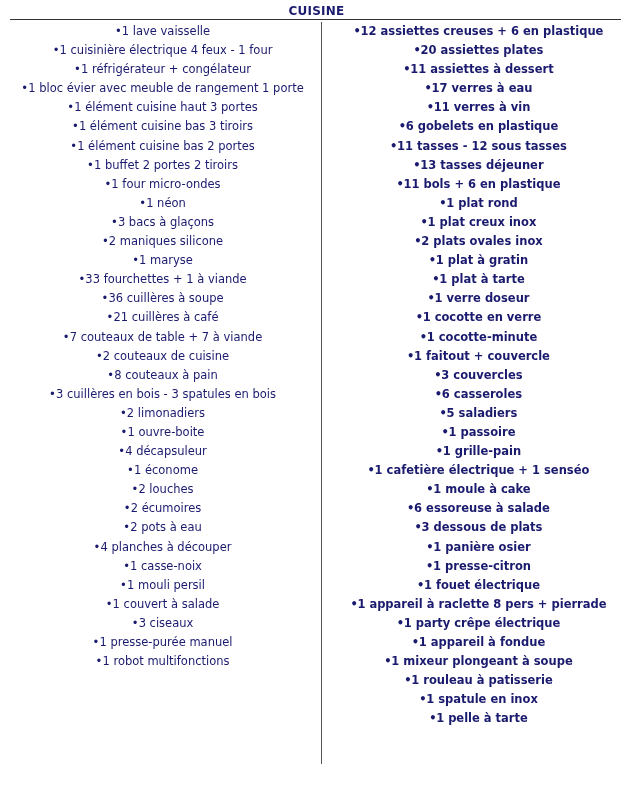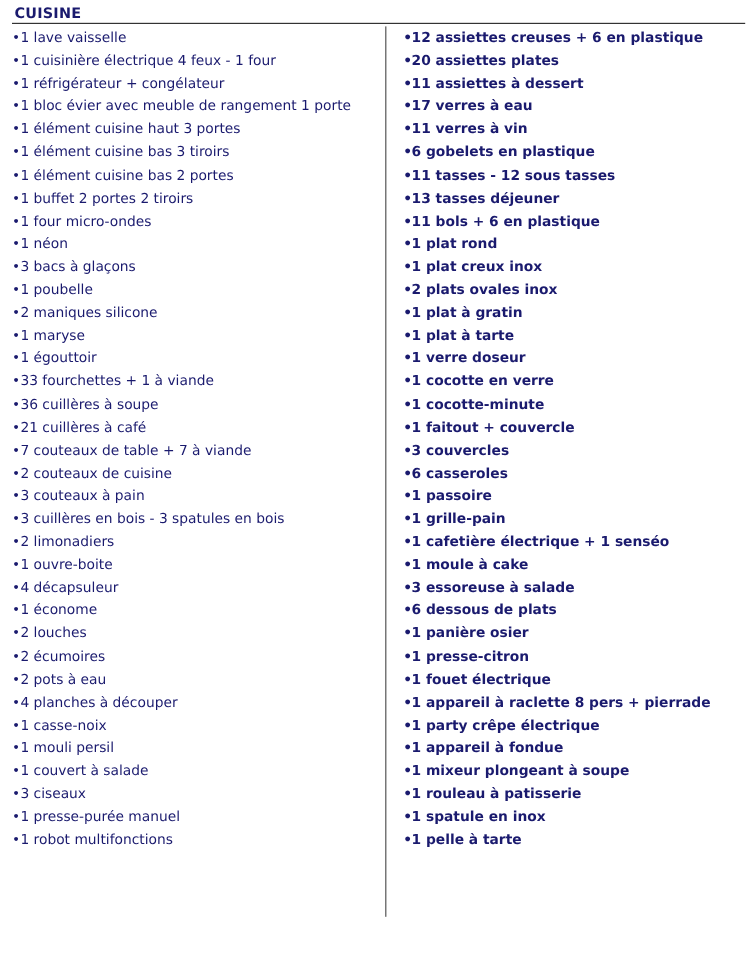--- a/index.html
+++ b/index.html
@@ -20,6 +20,7 @@
     height: 800px;
     box-sizing: border-box;
     padding: 4px 8px 0 10px;
+    text-align: center;
   }
   .title {
     font-size: 12px;

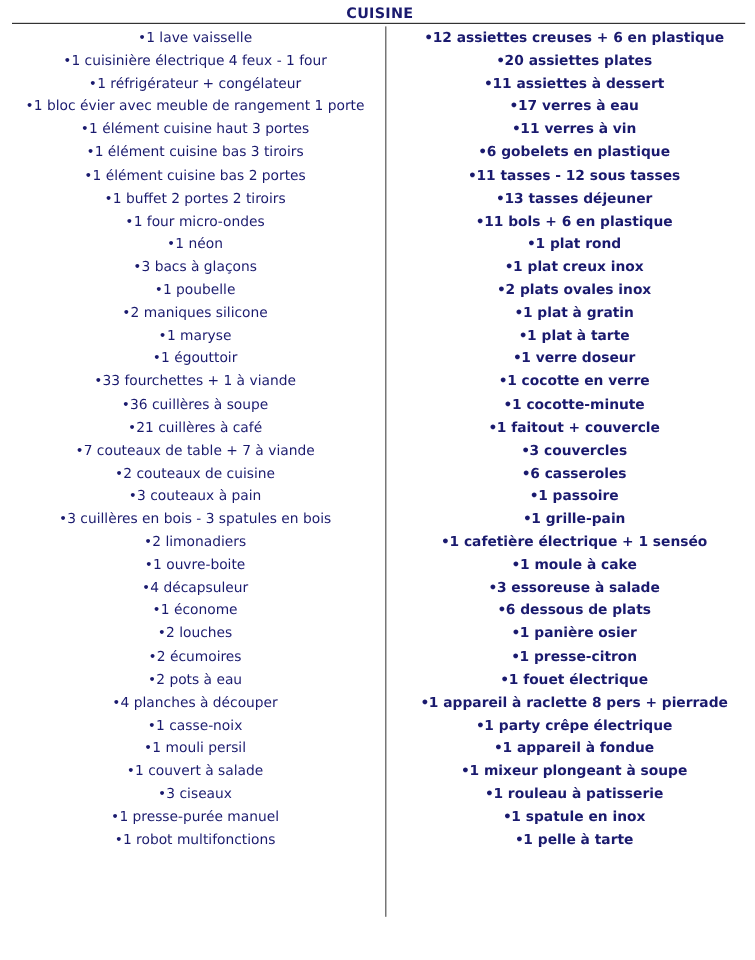--- a/index.html
+++ b/index.html
@@ -99,7 +99,6 @@
           <li><span class="bullet">•</span><span>1 four micro-ondes</span></li>
           <li><span class="bullet">•</span><span>1 néon</span></li>
           <li><span class="bullet">•</span><span>3 bacs à glaçons</span></li>
-          <li><span class="bullet">•</span><span>1 poubelle</span></li>
           <li><span class="bullet">•</span><span>2 maniques silicone</span></li>
           <li><span class="bullet">•</span><span>1 maryse</span></li>
           <li><span class="bullet">•</span><span>1 égouttoir</span></li>

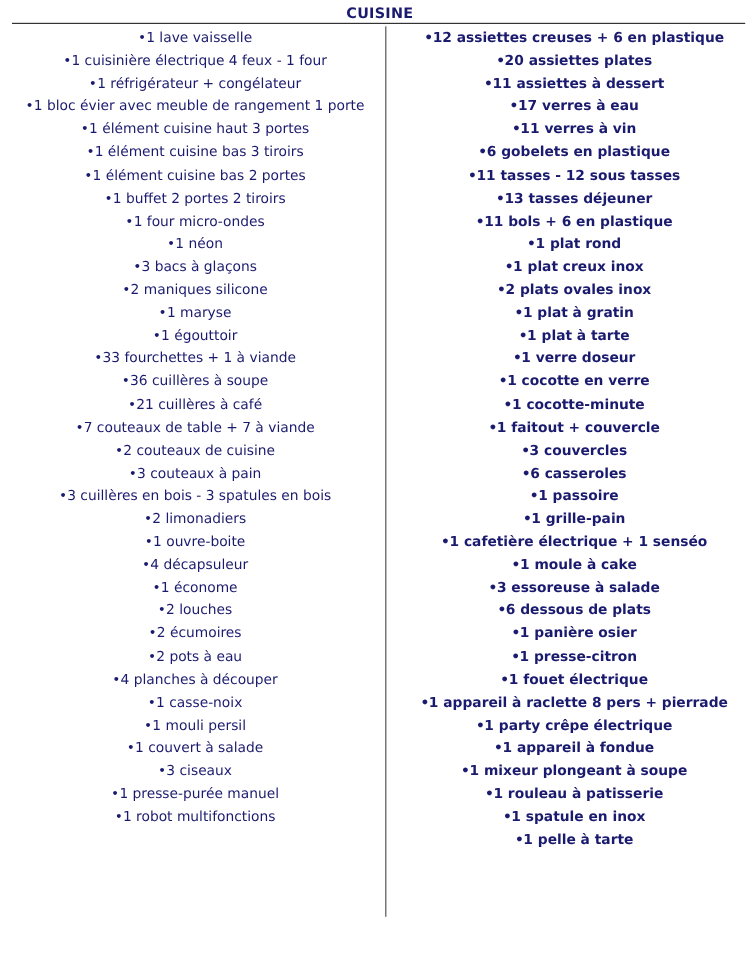--- a/index.html
+++ b/index.html
@@ -101,7 +101,6 @@
           <li><span class="bullet">•</span><span>3 bacs à glaçons</span></li>
           <li><span class="bullet">•</span><span>2 maniques silicone</span></li>
           <li><span class="bullet">•</span><span>1 maryse</span></li>
-          <li><span class="bullet">•</span><span>1 égouttoir</span></li>
           <li><span class="bullet">•</span><span>33 fourchettes + 1 à viande</span></li>
           <li><span class="bullet">•</span><span>36 cuillères à soupe</span></li>
           <li><span class="bullet">•</span><span>21 cuillères à café</span></li>

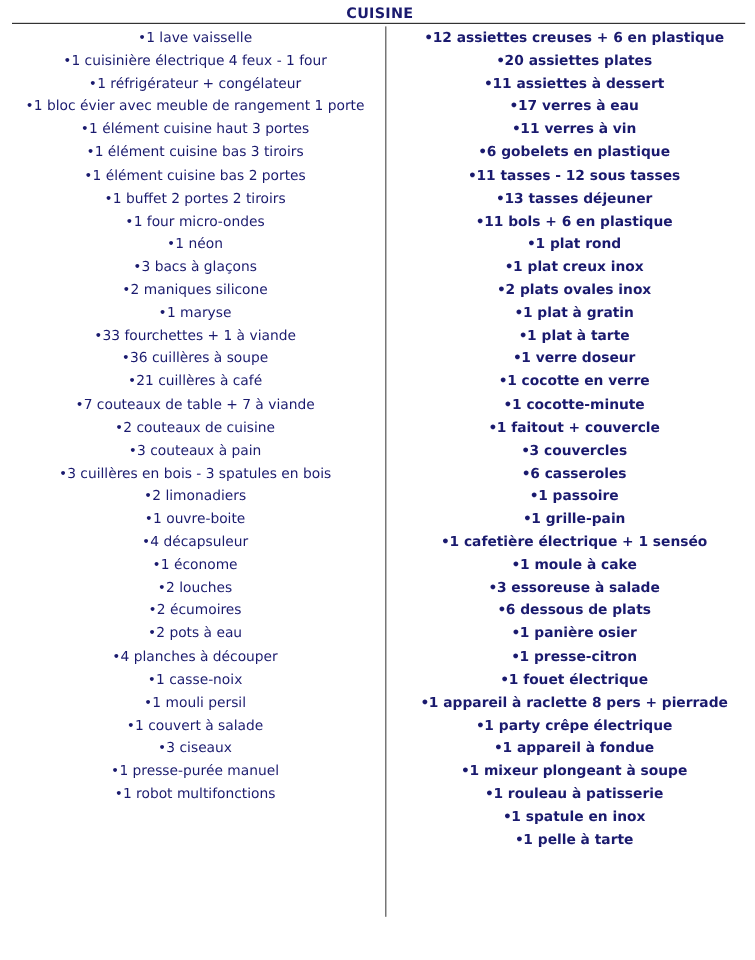--- a/index.html
+++ b/index.html
@@ -106,7 +106,7 @@
           <li><span class="bullet">•</span><span>21 cuillères à café</span></li>
           <li><span class="bullet">•</span><span>7 couteaux de table + 7 à viande</span></li>
           <li><span class="bullet">•</span><span>2 couteaux de cuisine</span></li>
-          <li><span class="bullet">•</span><span>3 couteaux à pain</span></li>
+          <li><span class="bullet">•</span><span>8 couteaux à pain</span></li>
           <li><span class="bullet">•</span><span>3 cuillères en bois  - 3 spatules en bois</span></li>
           <li><span class="bullet">•</span><span>2 limonadiers</span></li>
           <li><span class="bullet">•</span><span>1 ouvre-boite</span></li>

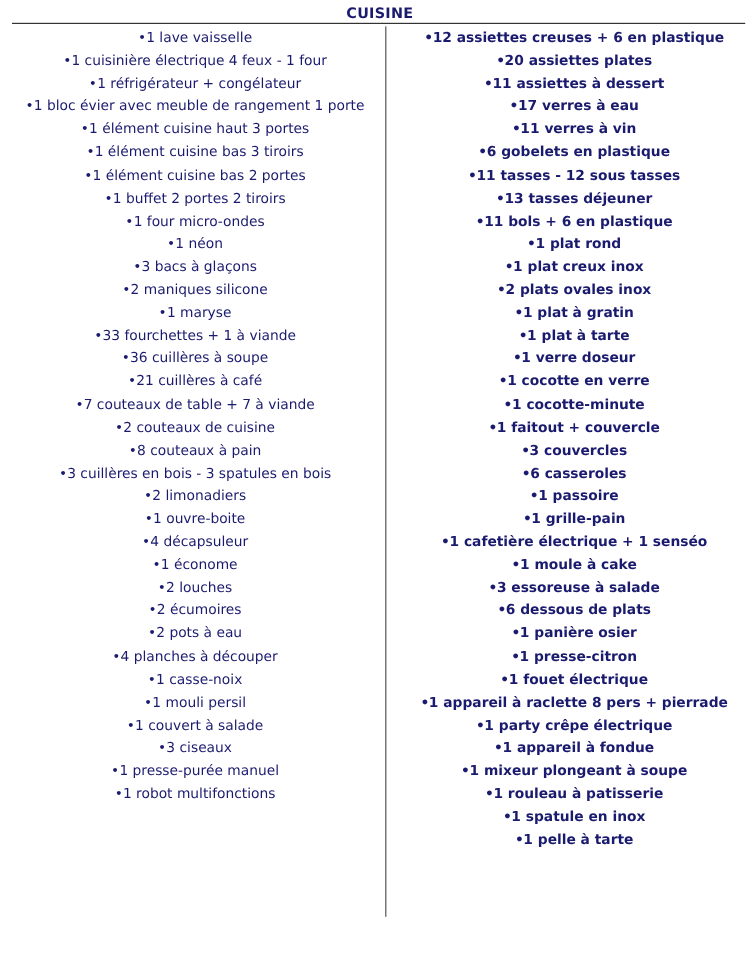--- a/index.html
+++ b/index.html
@@ -147,6 +147,7 @@
           <li><span class="bullet">•</span><span>1 faitout + couvercle</span></li>
           <li><span class="bullet">•</span><span>3 couvercles</span></li>
           <li><span class="bullet">•</span><span>6 casseroles</span></li>
+          <li><span class="bullet">•</span><span>5 saladiers</span></li>
           <li><span class="bullet">•</span><span>1 passoire</span></li>
           <li><span class="bullet">•</span><span>1 grille-pain</span></li>
           <li><span class="bullet">•</span><span>1 cafetière électrique + 1 senséo</span></li>

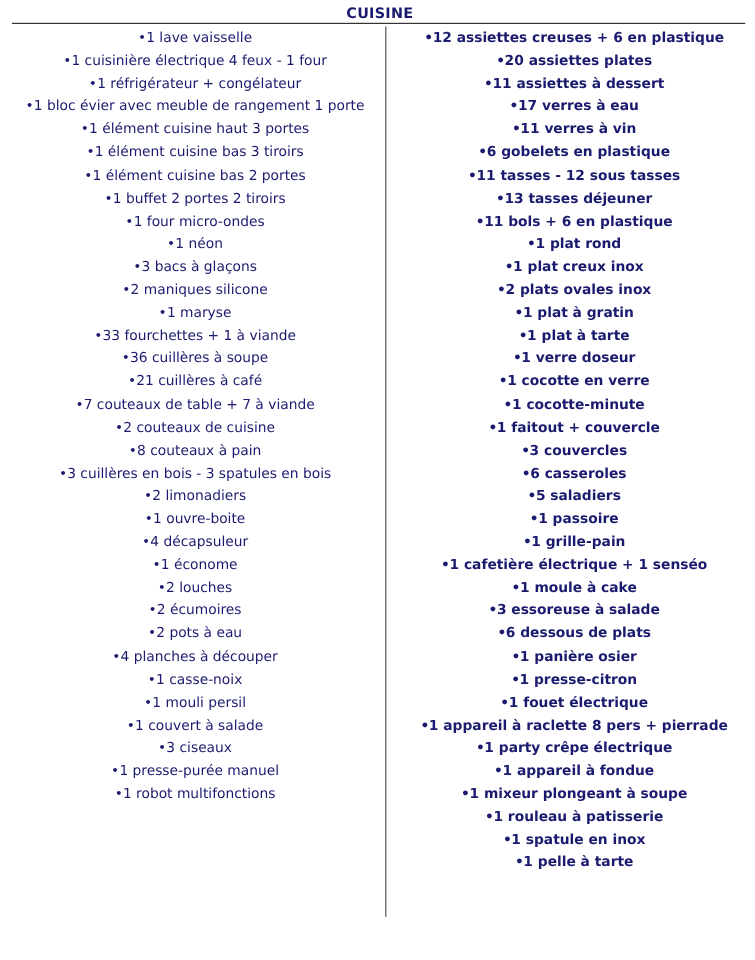--- a/index.html
+++ b/index.html
@@ -152,7 +152,7 @@
           <li><span class="bullet">•</span><span>1 grille-pain</span></li>
           <li><span class="bullet">•</span><span>1 cafetière électrique + 1 senséo</span></li>
           <li><span class="bullet">•</span><span>1 moule à cake</span></li>
-          <li><span class="bullet">•</span><span>3 essoreuse à salade</span></li>
+          <li><span class="bullet">•</span><span>6 essoreuse à salade</span></li>
           <li><span class="bullet">•</span><span>6 dessous de plats</span></li>
           <li><span class="bullet">•</span><span>1 panière osier</span></li>
           <li><span class="bullet">•</span><span>1 presse-citron</span></li>

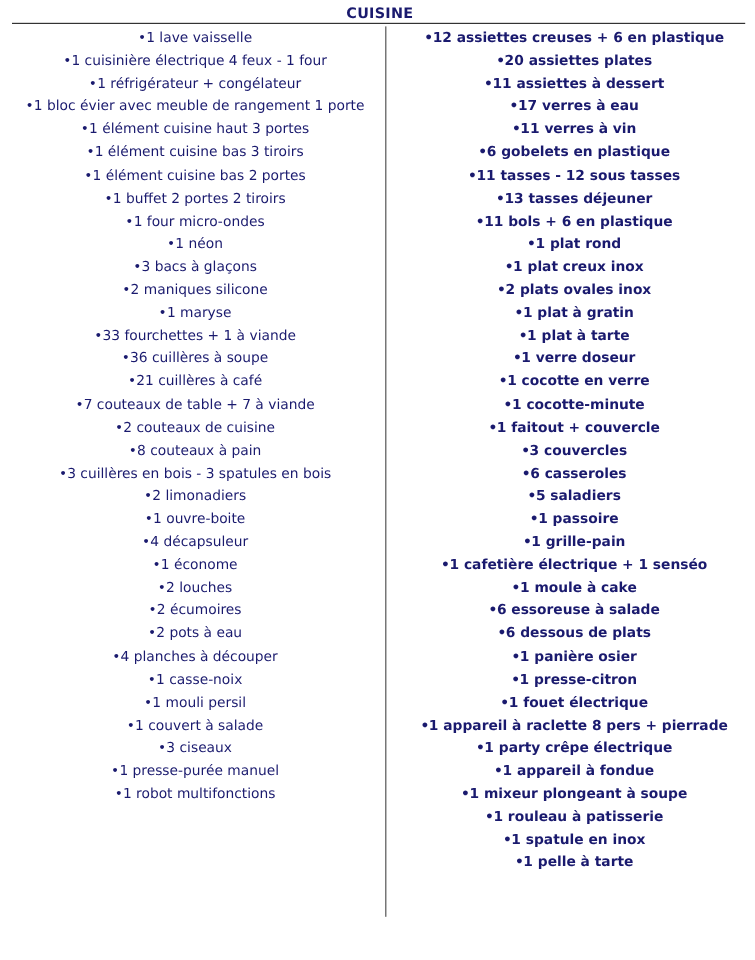--- a/index.html
+++ b/index.html
@@ -153,7 +153,7 @@
           <li><span class="bullet">•</span><span>1 cafetière électrique + 1 senséo</span></li>
           <li><span class="bullet">•</span><span>1 moule à cake</span></li>
           <li><span class="bullet">•</span><span>6 essoreuse à salade</span></li>
-          <li><span class="bullet">•</span><span>6 dessous de plats</span></li>
+          <li><span class="bullet">•</span><span>3 dessous de plats</span></li>
           <li><span class="bullet">•</span><span>1 panière osier</span></li>
           <li><span class="bullet">•</span><span>1 presse-citron</span></li>
           <li><span class="bullet">•</span><span>1 fouet électrique</span></li>

